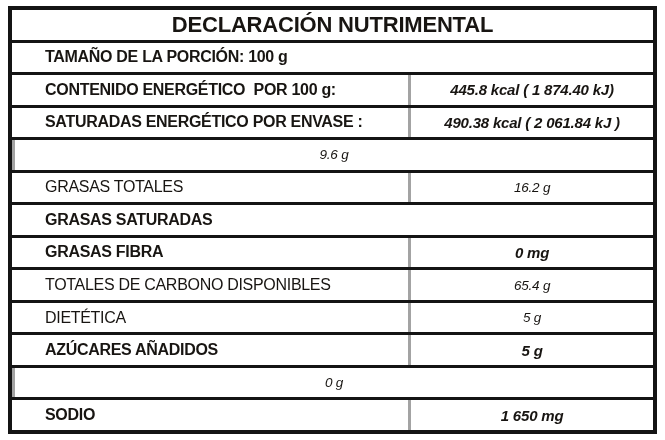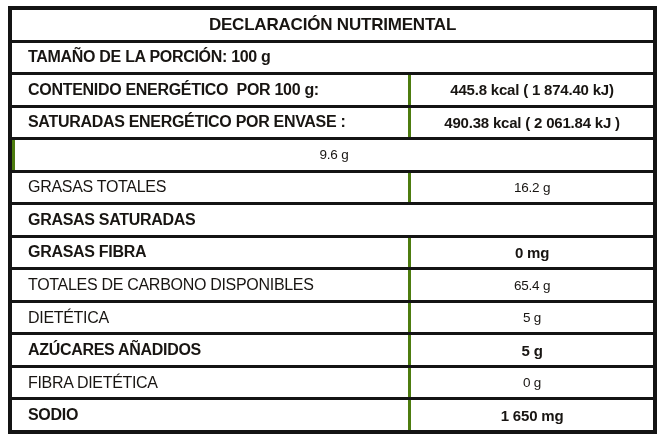--- a/index.html
+++ b/index.html
@@ -23,7 +23,7 @@
   }
   .title-cell{
     flex:1 1 100%;justify-content:center;
-    font-weight:bold;font-size:17px;letter-spacing:-0.2px;border-radius:8px;
+    font-weight:bold;font-size:22px;letter-spacing:-0.2px;border-radius:8px;
   }
   .label{
     flex:0 0 61.8%;max-width:61.8%;padding-left:16px;

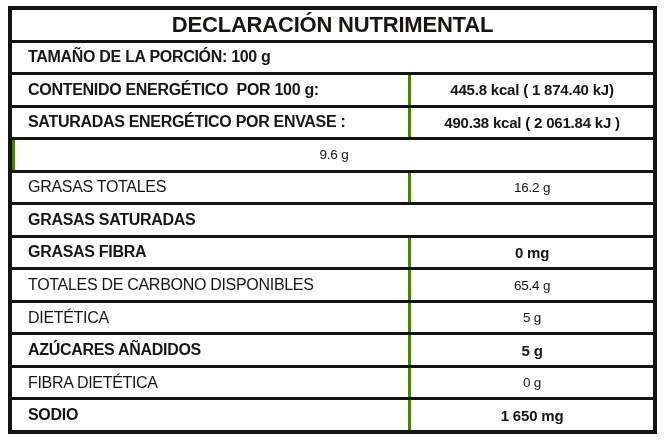--- a/index.html
+++ b/index.html
@@ -26,7 +26,7 @@
     font-weight:bold;font-size:22px;letter-spacing:-0.2px;border-radius:8px;
   }
   .label{
-    flex:0 0 61.8%;max-width:61.8%;padding-left:16px;
+    flex:0 0 61.8%;max-width:61.8%;padding-left:33px;
     font-size:16px;letter-spacing:-0.3px;
   }
   .full-label{flex:1 1 100%;max-width:100%;}

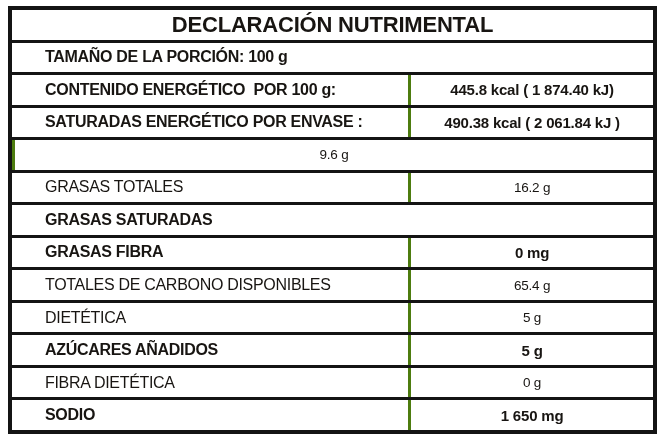--- a/index.html
+++ b/index.html
@@ -32,8 +32,8 @@
   .full-label{flex:1 1 100%;max-width:100%;}
   .value{
     flex:1 1 38.2%;justify-content:center;
-    border-left:3px solid #4d7c0f;
-    font-size:13.5px;letter-spacing:-0.2px;
+    border-left:3px solid #a3a3a3;
+    font-size:13.5px;letter-spacing:-0.2px;font-style:italic;
   }
   .bold{font-weight:bold;}
   .value.bold{font-size:15px;}

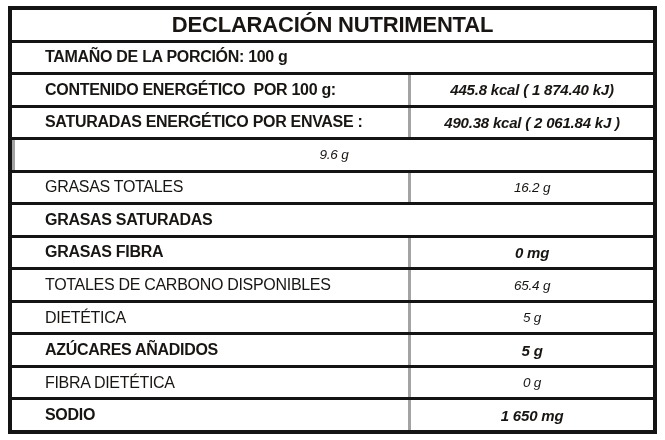--- a/index.html
+++ b/index.html
@@ -96,7 +96,6 @@
   </div>
 
   <div class="row">
-    <div class="cell label">FIBRA DIETÉTICA</div>
     <div class="cell value">0 g</div>
   </div>
 

